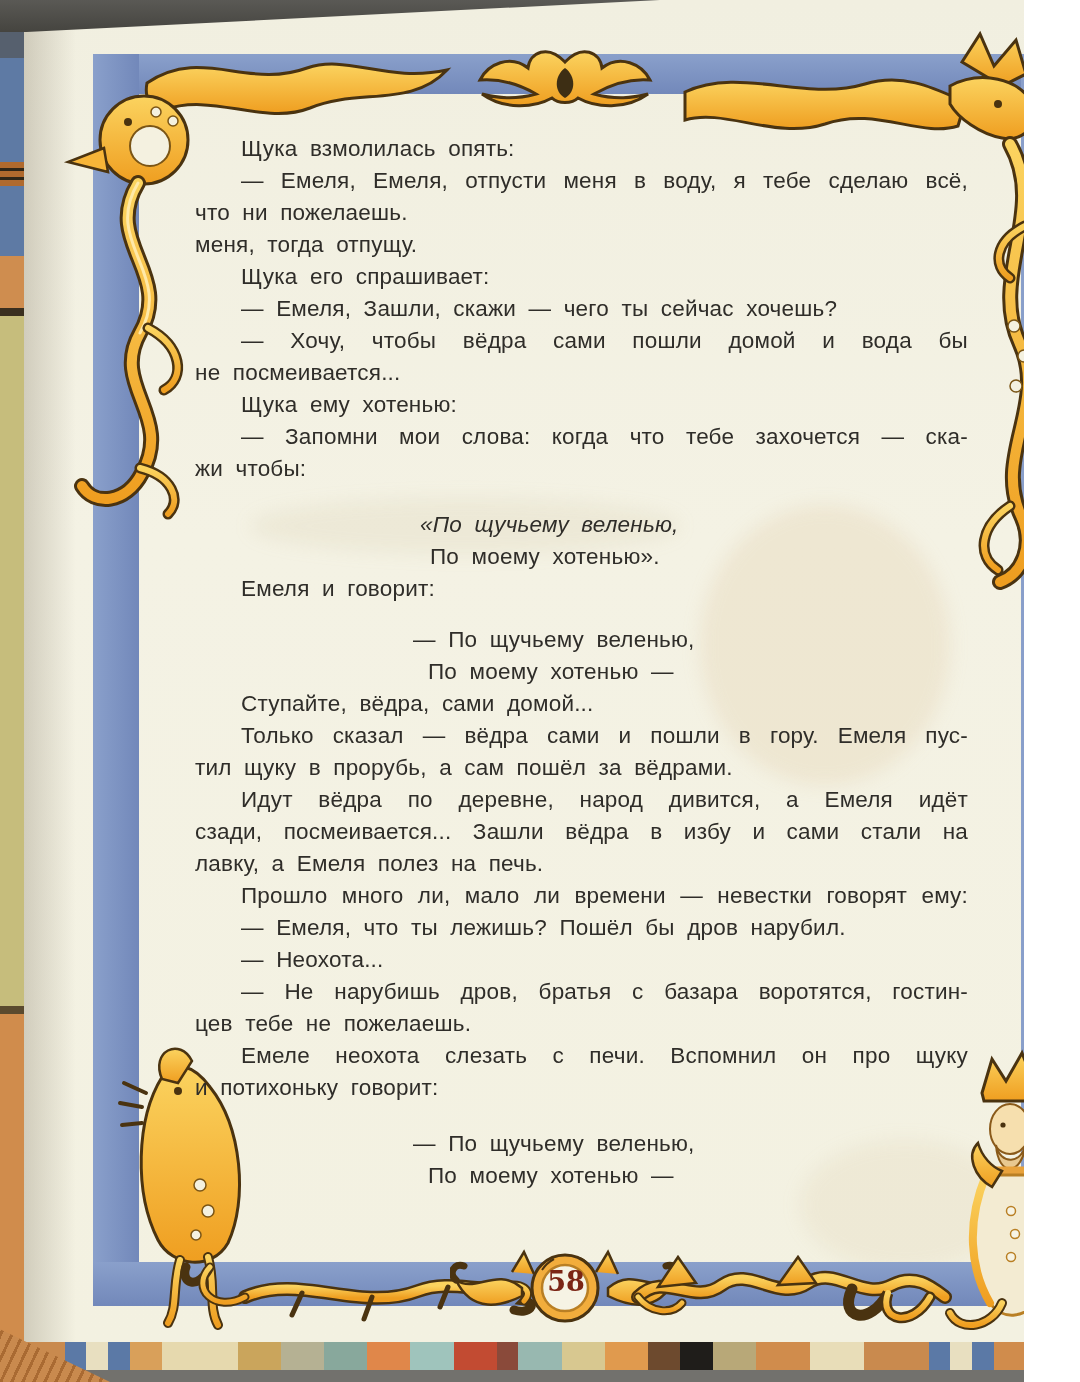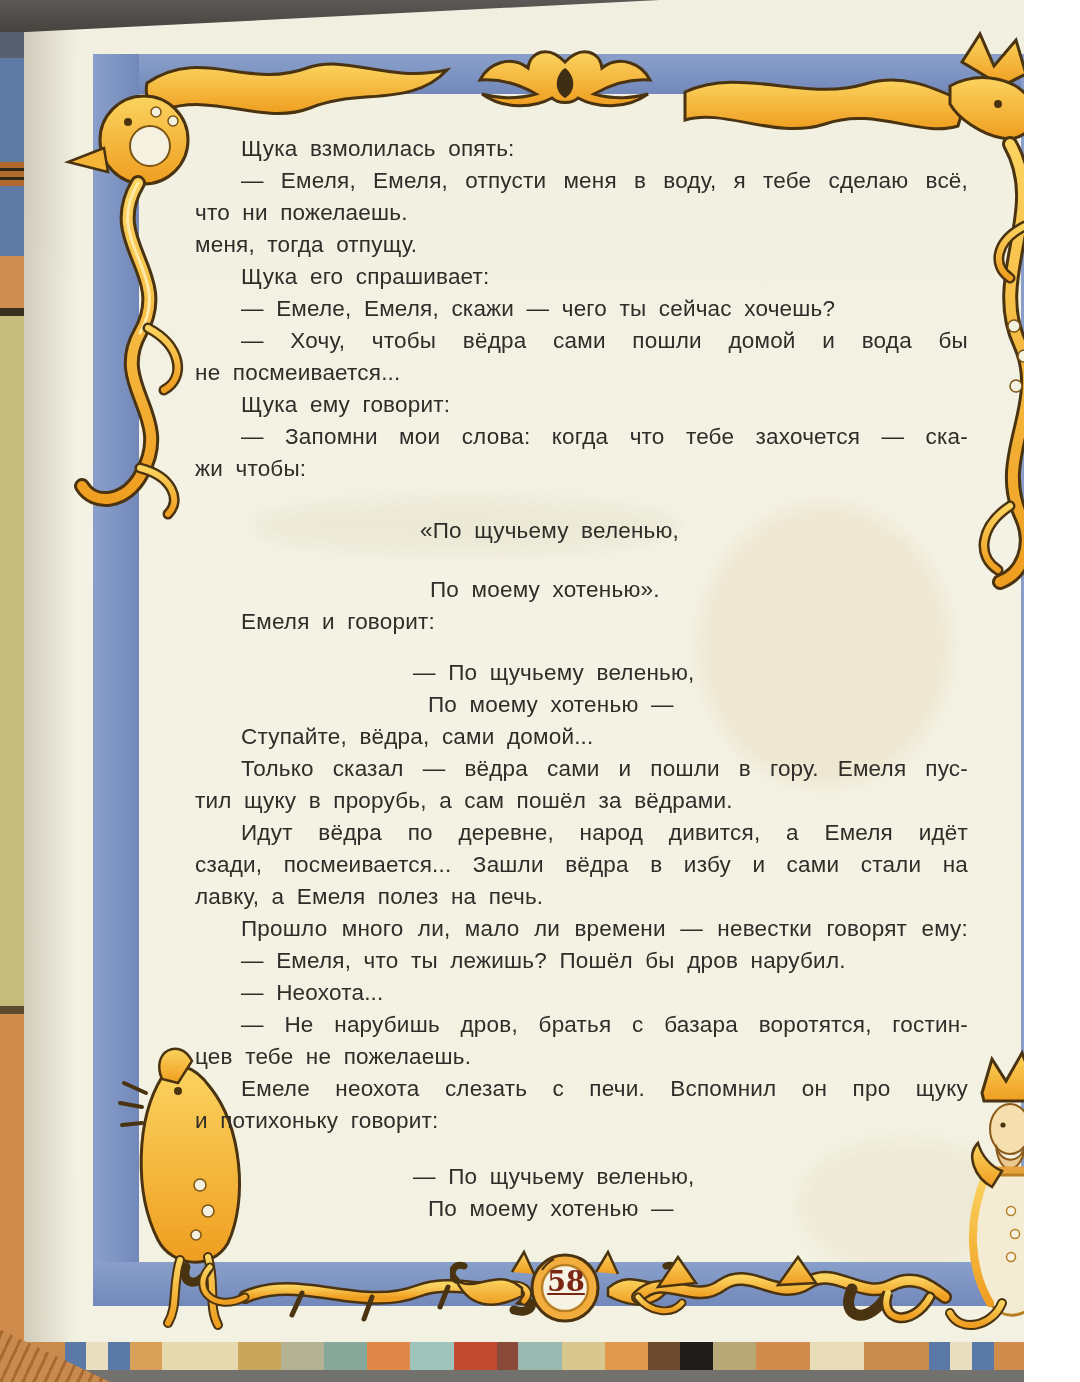--- a/index.html
+++ b/index.html
@@ -225,7 +225,7 @@
     <div class="line">что ни пожелаешь.</div>
     <div class="line">меня, тогда отпущу.</div>
     <div class="line ind">Щука его спрашивает:</div>
-    <div class="line ind">— Емеле, Емеля, скажи — чего ты сейчас хочешь?</div>
+    <div class="line ind">— Емеля, Зашли, скажи — чего ты сейчас хочешь?</div>
     <div class="line ind fill">— Хочу, чтобы вёдра сами пошли домой и вода бы</div>
     <div class="line">не посмеивается...</div>
     <div class="line ind">Щука ему говорит:</div>

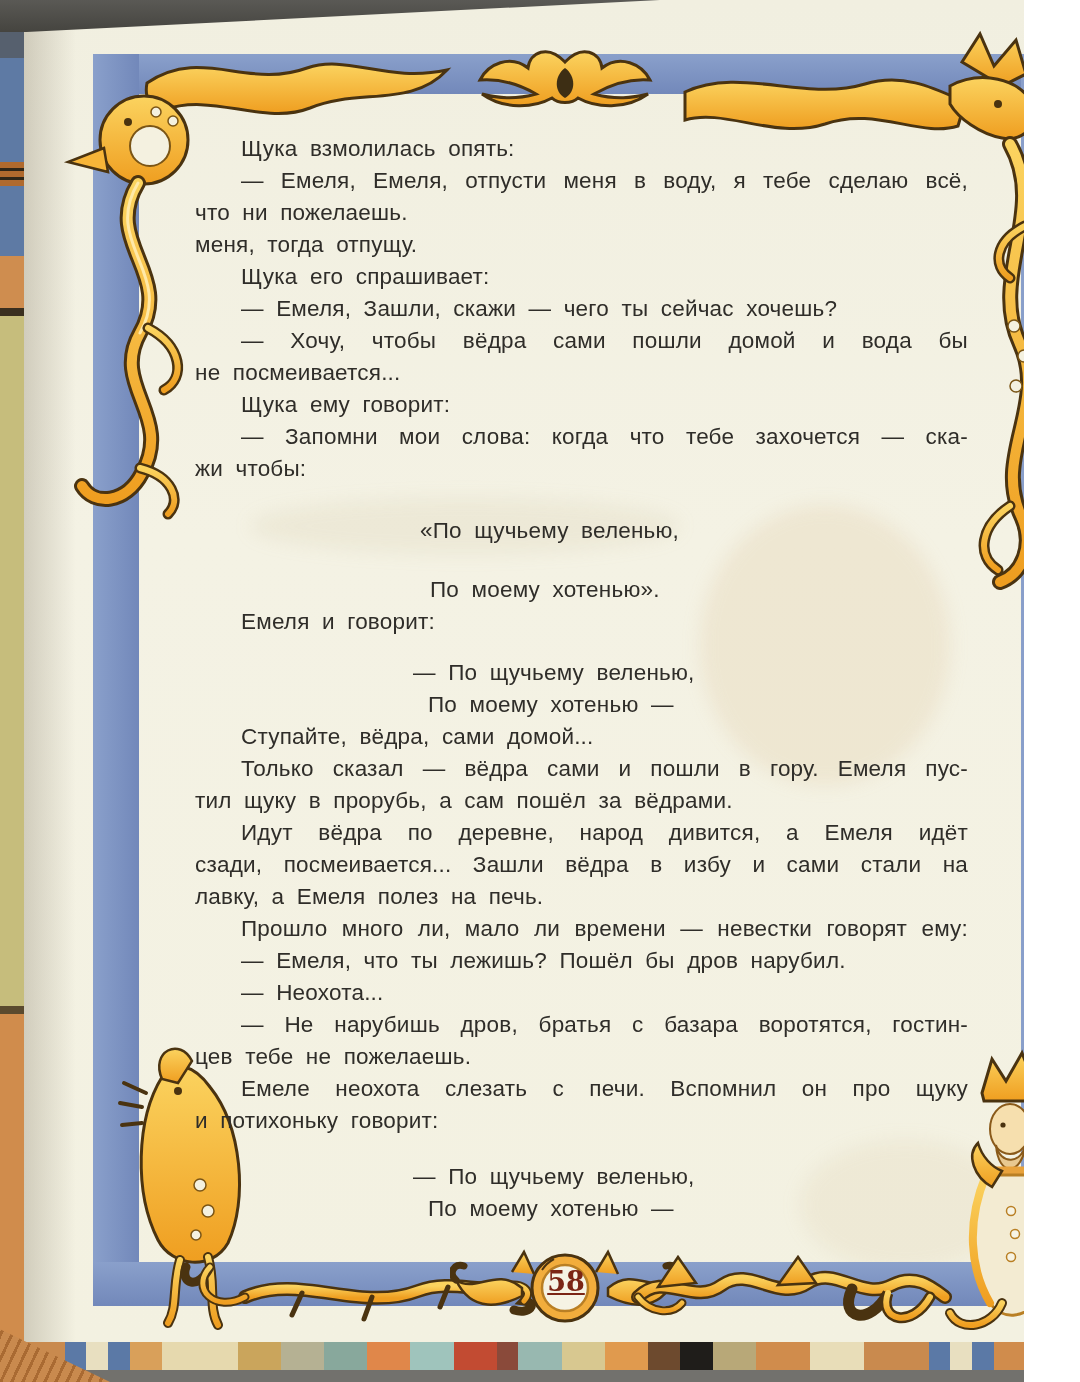--- a/index.html
+++ b/index.html
@@ -228,7 +228,7 @@
     <div class="line ind">— Емеля, Зашли, скажи — чего ты сейчас хочешь?</div>
     <div class="line ind fill">— Хочу, чтобы вёдра сами пошли домой и вода бы</div>
     <div class="line">не посмеивается...</div>
-    <div class="line ind">Щука ему говорит:</div>
+    <div class="line ind">Щука ему хотенью:</div>
     <div class="line ind fill">— Запомни мои слова: когда что тебе захочется — ска-</div>
     <div class="line">жи чтобы:</div>
     <div class="line v1a g30">«По щучьему веленью,</div>

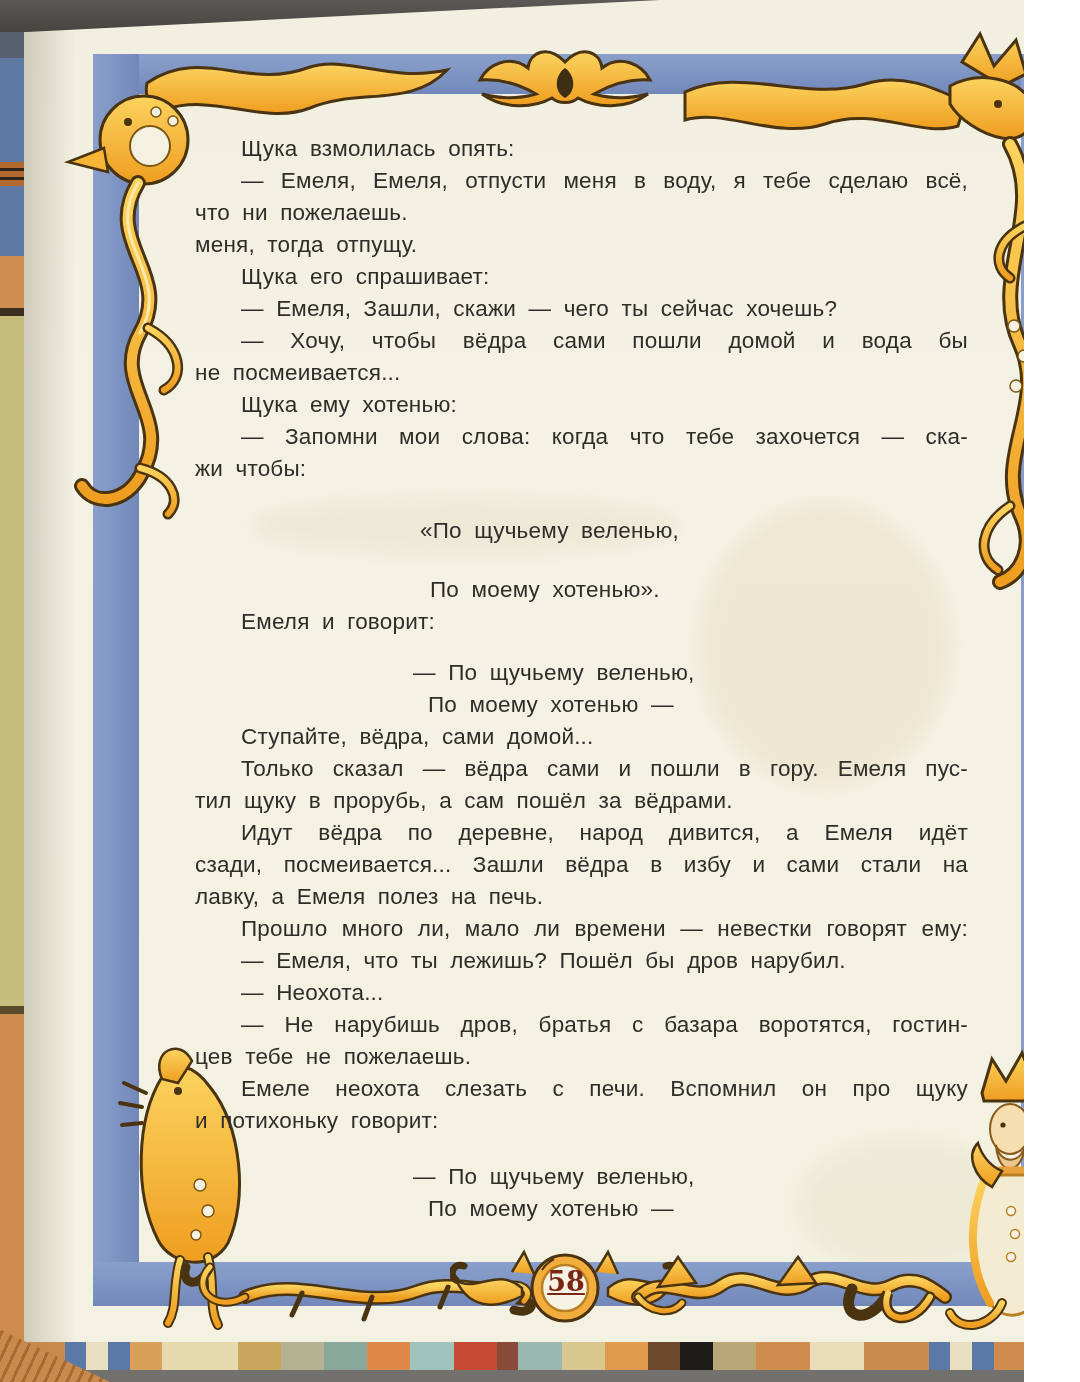--- a/index.html
+++ b/index.html
@@ -71,7 +71,7 @@
   .v1b{padding-left:235px;margin-top:27px;}
   .v2a{padding-left:218px;}
   .v2b{padding-left:233px;}
-  .g30{margin-top:30px;} .g19{margin-top:19px;} .g17{} .g24{margin-top:24px;}
+  .g30{margin-top:24px;font-style:italic;} .g19{margin-top:19px;} .g17{} .g24{margin-top:24px;}
   
   .pagenum{
     position:absolute;left:540px;top:1266px;width:52px;text-align:center;

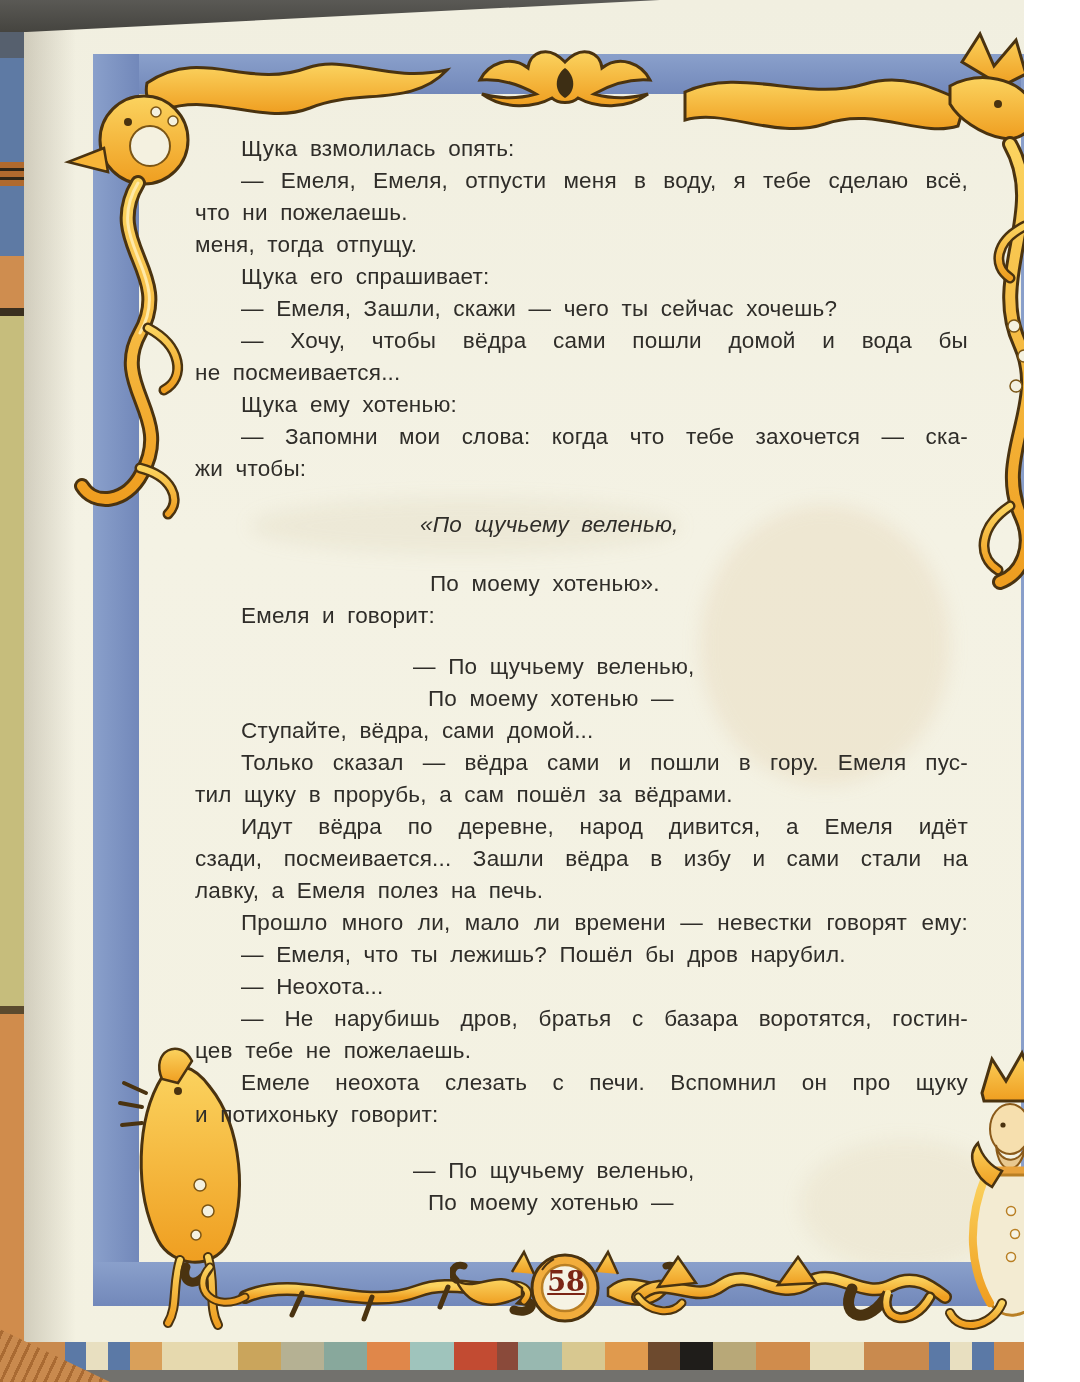--- a/index.html
+++ b/index.html
@@ -68,7 +68,7 @@
   .line.fill{white-space:normal;text-align:justify;text-align-last:justify;text-justify:inter-word;}
   .ind{padding-left:46px;}
   .v1a{padding-left:225px;}
-  .v1b{padding-left:235px;margin-top:27px;}
+  .v1b{padding-left:235px;}
   .v2a{padding-left:218px;}
   .v2b{padding-left:233px;}
   .g30{margin-top:24px;font-style:italic;} .g19{margin-top:19px;} .g17{} .g24{margin-top:24px;}

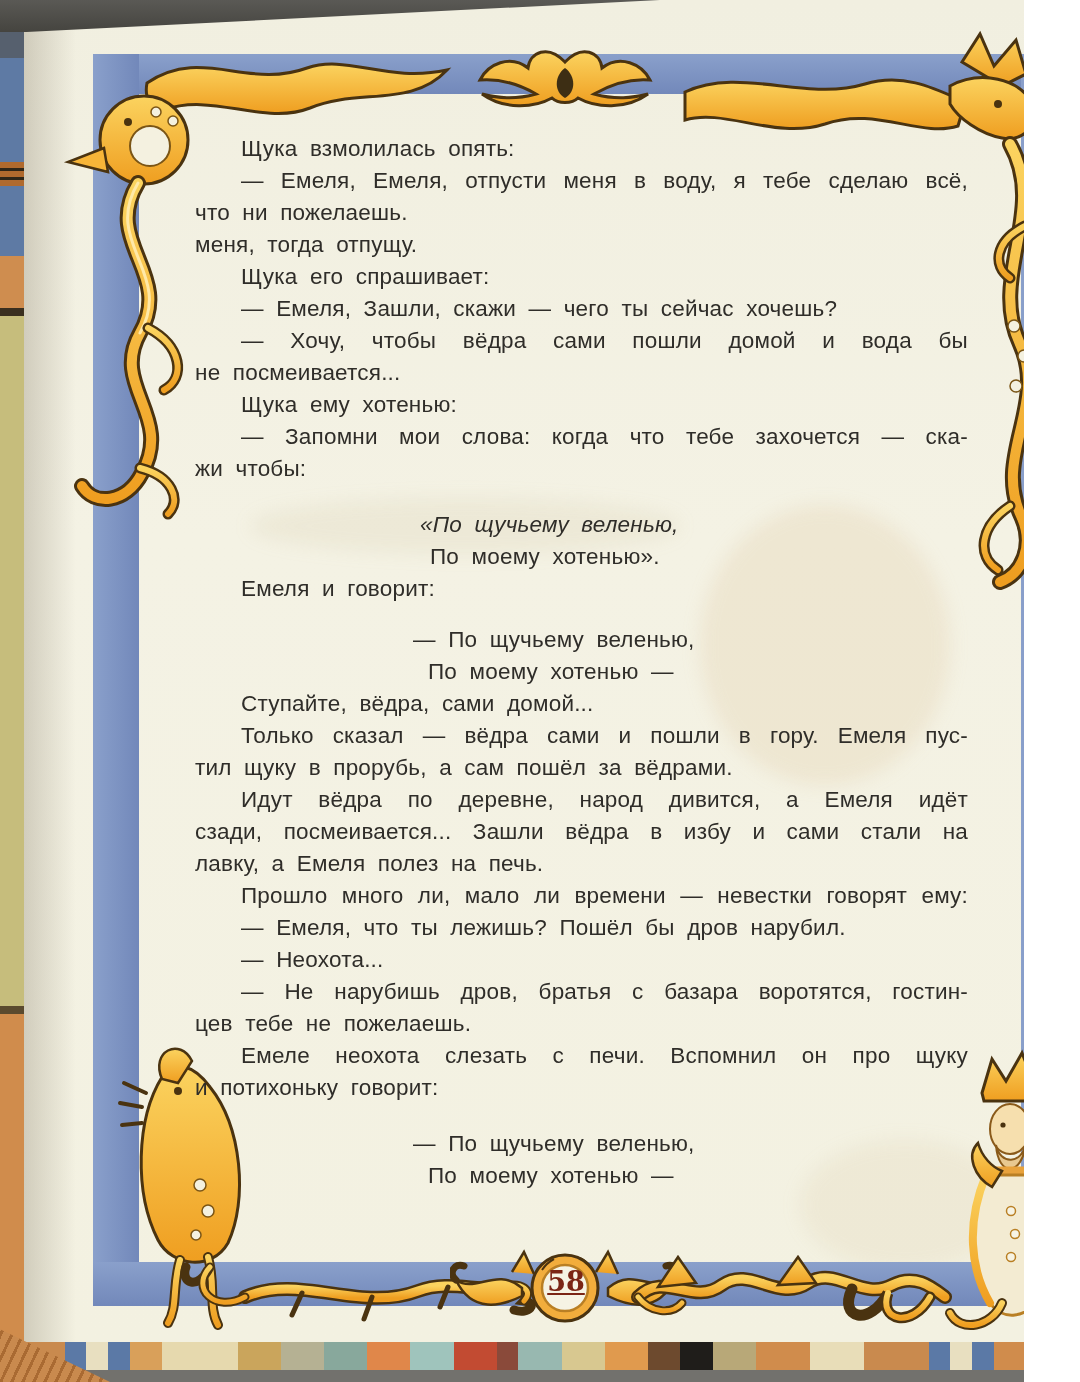--- a/index.html
+++ b/index.html
@@ -76,7 +76,7 @@
   .pagenum{
     position:absolute;left:540px;top:1266px;width:52px;text-align:center;
     font-family:"DejaVu Serif","Liberation Serif",serif;
-    font-size:27px;font-weight:bold;color:#7b2515;text-decoration:underline;
+    font-size:27px;font-weight:bold;color:#7b2515;
   }
   
   .ghost{position:absolute;border-radius:50%;filter:blur(9px);}

